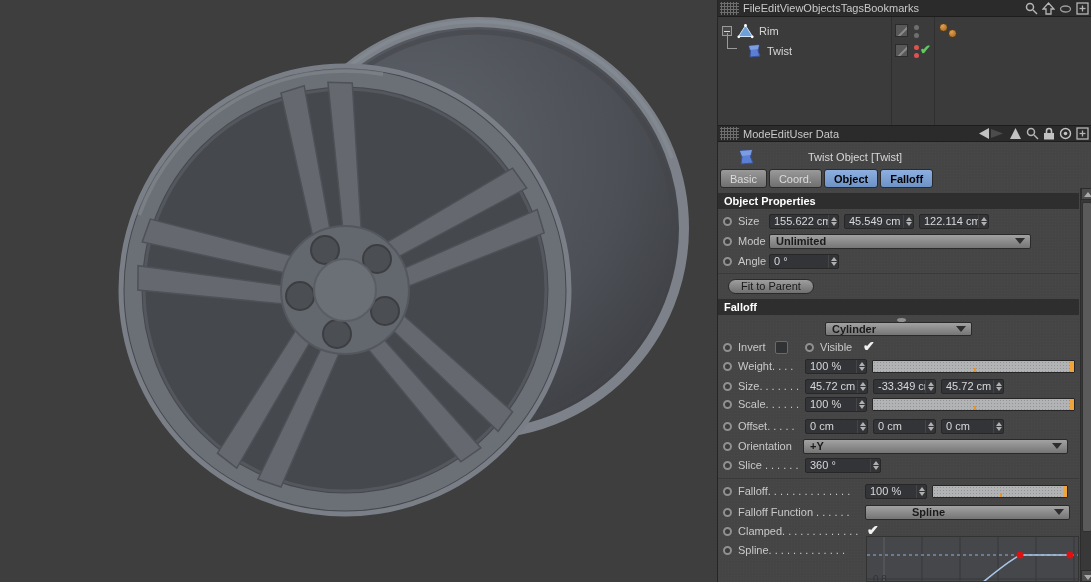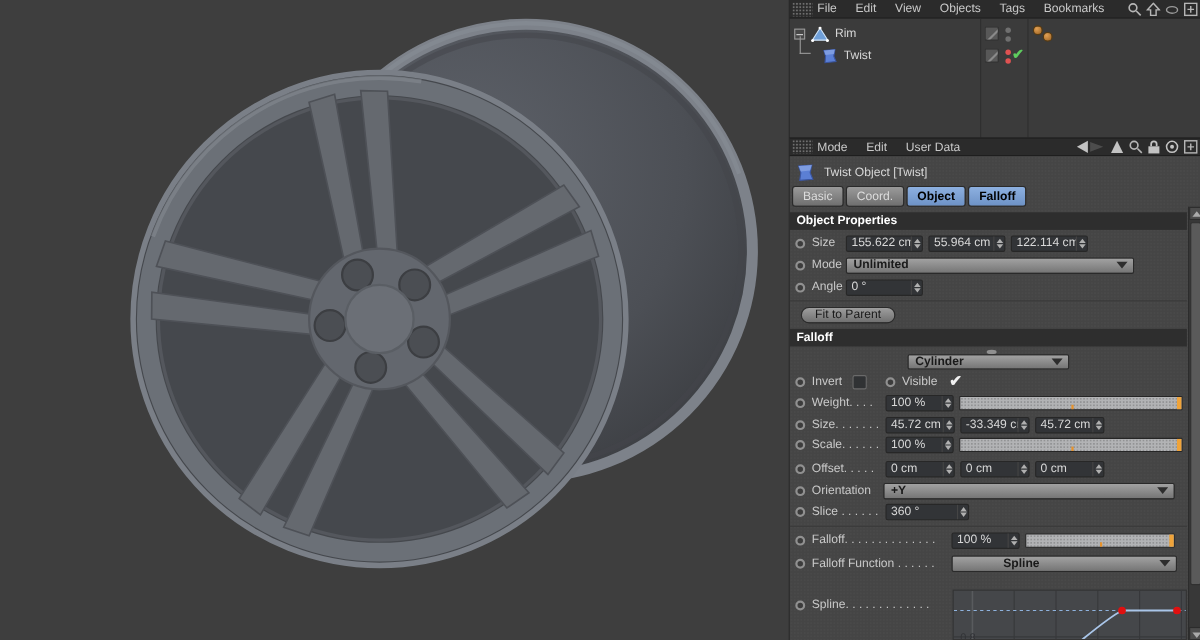--- a/index.html
+++ b/index.html
@@ -16,7 +16,7 @@
   .menubar { position:absolute; left:0; width:374px; height:17px; background:#2b2b2b; display:flex; align-items:center; border-bottom:1px solid #1d1d1d; }
   .grip { width:19px; height:13px; margin:0 4px 0 2px;
     background-image:radial-gradient(#6e6e6e 1px, transparent 1.2px); background-size:3px 3px; }
-  .menuitems { display:flex; gap:17px; color:#c9c9c9; }
+  .menuitems { display:flex; color:#c9c9c9; }
   .menuitems span { cursor:default; white-space:nowrap; }
   .mb-icons { margin-left:auto; display:flex; align-items:center; gap:4px; padding-right:3px; }
   .mb-icons svg { display:block; }

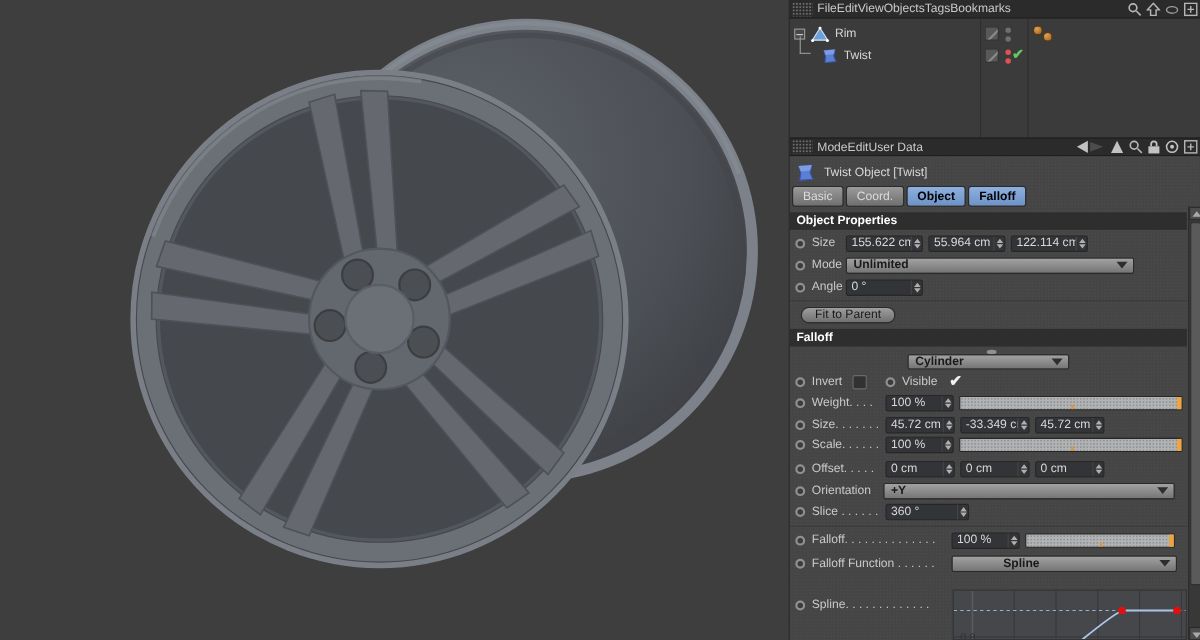--- a/index.html
+++ b/index.html
@@ -42,7 +42,7 @@
   
   #am { position:absolute; left:0; top:142px; width:374px; height:440px; background:#454545;
     background-image:radial-gradient(rgba(255,255,255,0.025) 1px, transparent 1px); background-size:3px 3px; }
-  .am-title { position:absolute; top:6px; left:5px; display:flex; align-items:center; color:#d8d8d8; }
+  .am-title { position:absolute; top:6px; left:19px; display:flex; align-items:center; color:#d8d8d8;gap:45px; }
   .am-title svg { margin-right:8px; }
   .tabs { position:absolute; top:27px; left:2px; display:flex; gap:2px; }
   .tab { height:19px; padding:4px 9px; display:flex; align-items:center; border-radius:3px;

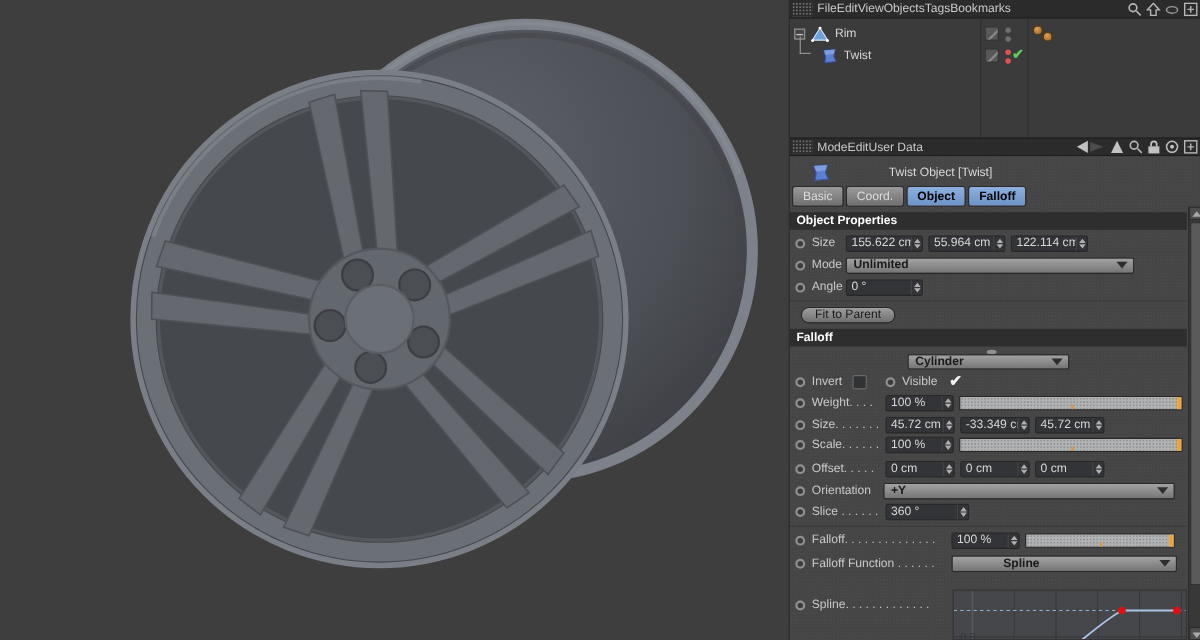--- a/index.html
+++ b/index.html
@@ -270,7 +270,7 @@
             <span class="spin"></span>
           </span>
         <span class="field" style="width:70px;">
-            <span class="fval">55.964 cm</span>
+            <span class="fval">45.549 cm</span>
             <span class="spin"></span>
           </span>
         <span class="field" style="width:70px;">

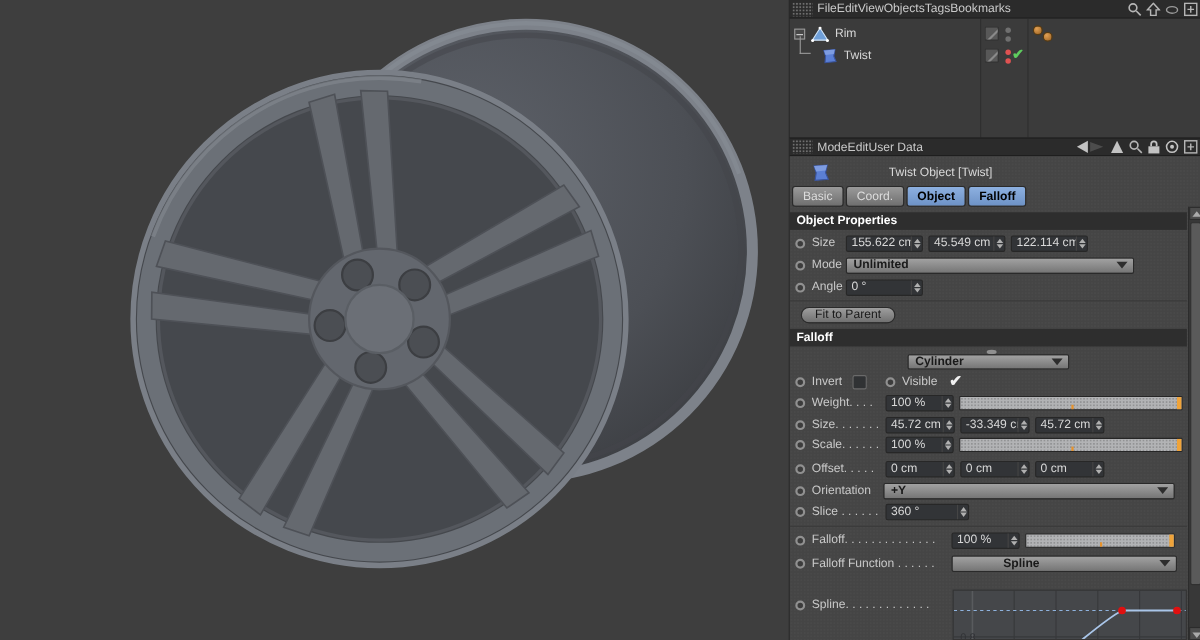--- a/index.html
+++ b/index.html
@@ -425,6 +425,11 @@
           </span>
       </div>
 
+      <div class="row" style="top:380px;">
+        <span class="pcircle"></span>
+        <span class="plabel lw5">Clamped. . . . . . . . . . . . .</span>
+        <span class="checkbox checked" style="background:transparent; border-color:transparent;"></span>
+      </div>
 
       <div class="row" style="top:399px;">
         <span class="pcircle"></span>

